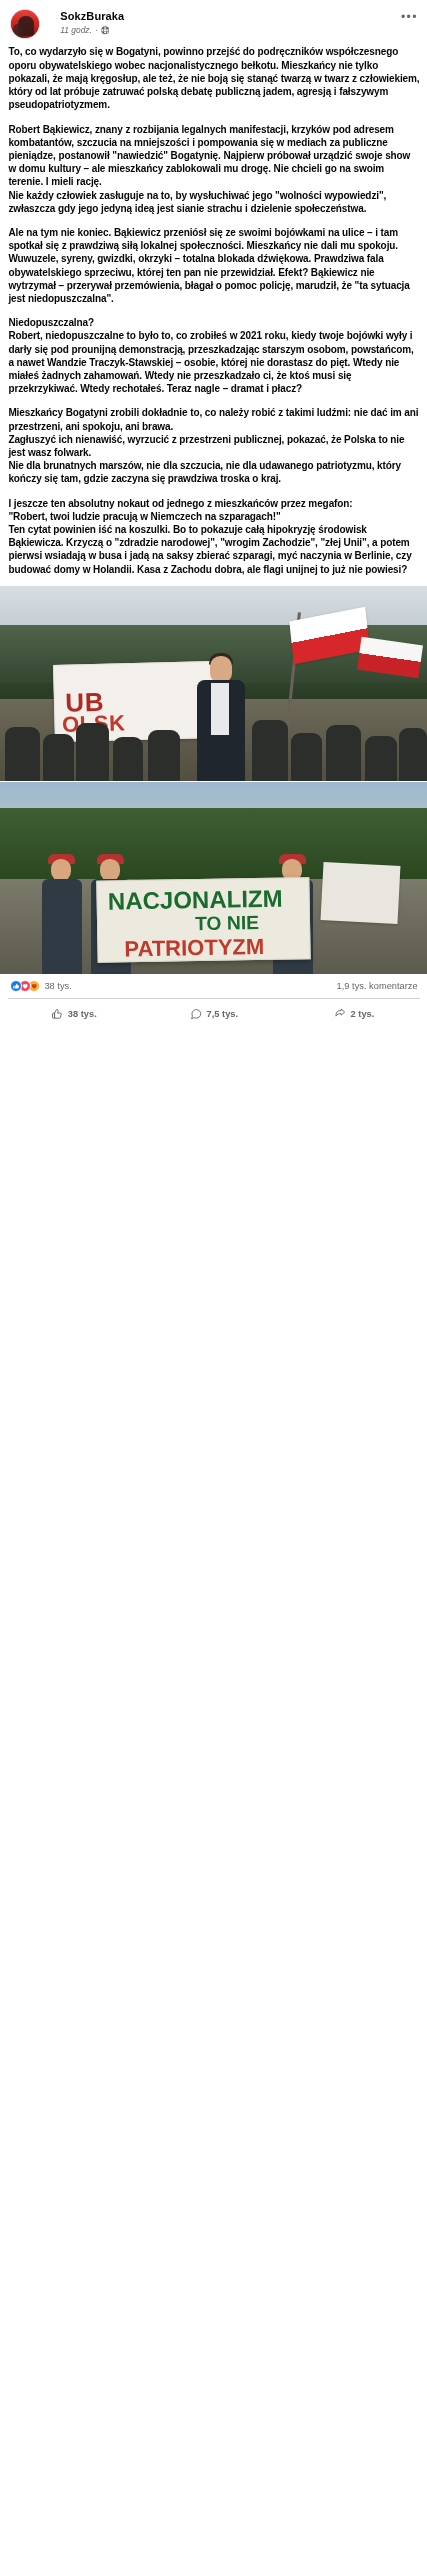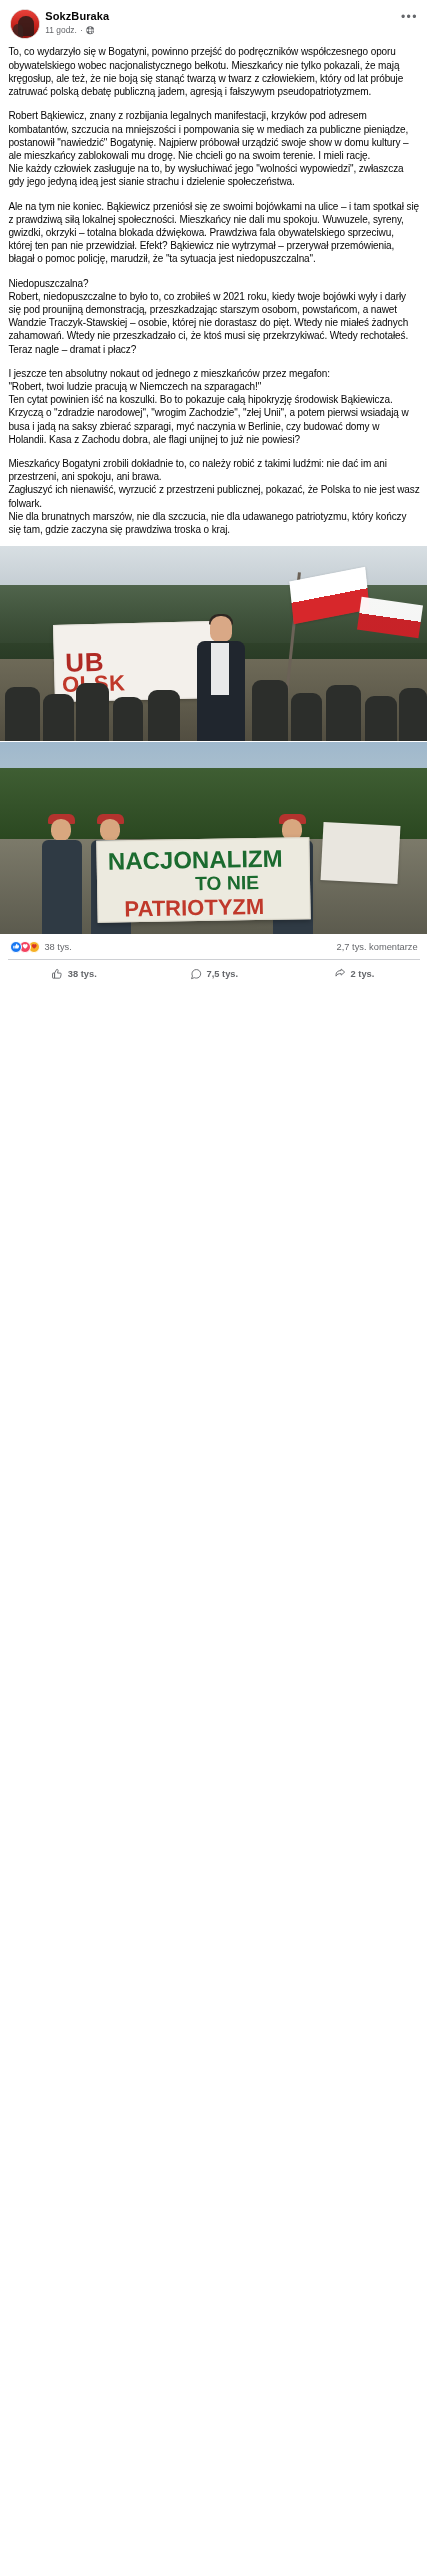--- a/index.html
+++ b/index.html
@@ -55,7 +55,7 @@
     opacity: .8;
   }
   .name-block {
-    margin-left: 5px;
+    margin-left: 20px;
     display: flex;
     flex-direction: column;
     justify-content: center;

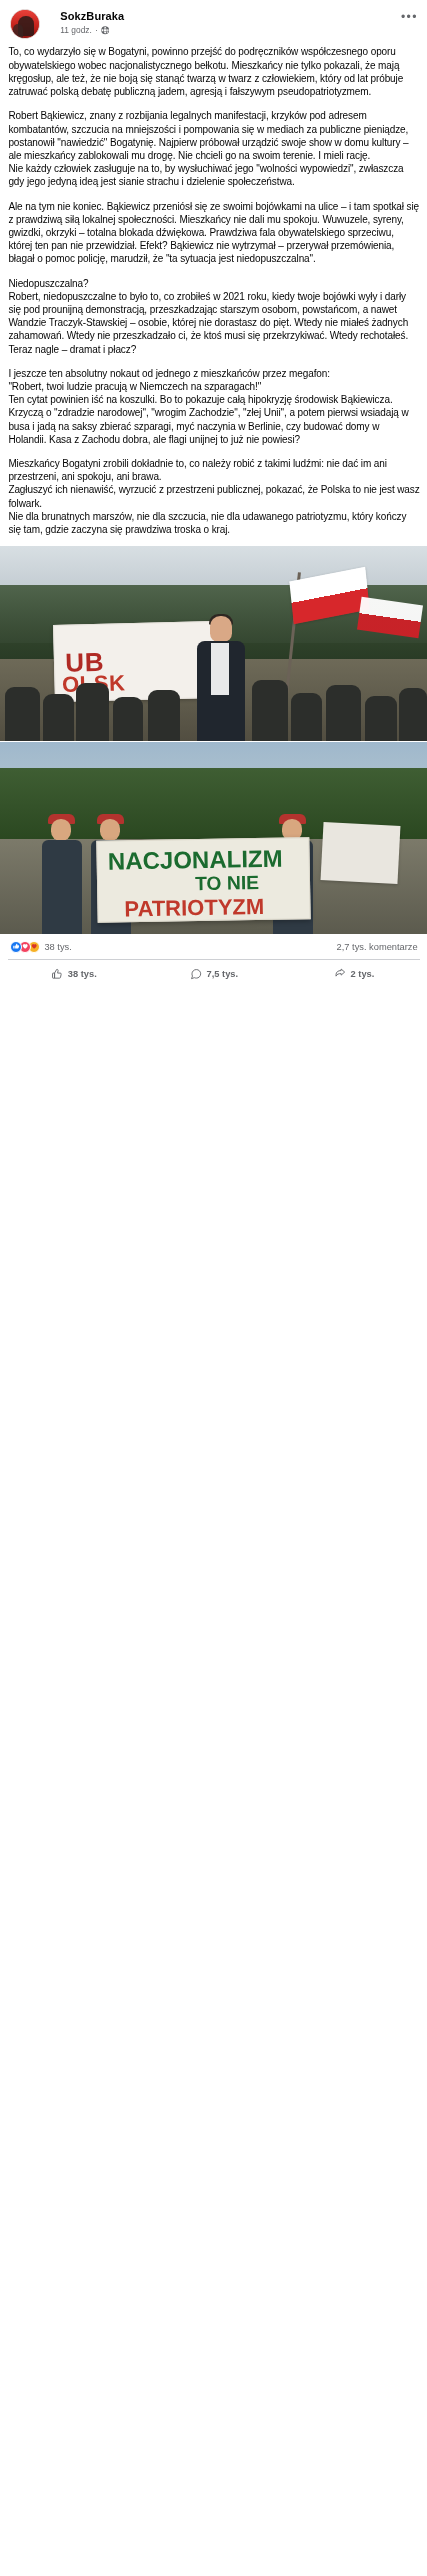--- a/index.html
+++ b/index.html
@@ -76,6 +76,7 @@
     font-size: 8.4px;
     color: #65676b;
     line-height: 10.3px;
+    font-style: italic;
   }
   .dot-sep { font-size: 8.4px; color: #65676b; }
   .globe-icon { display: inline-block; width: 8.4px; height: 8.4px; }

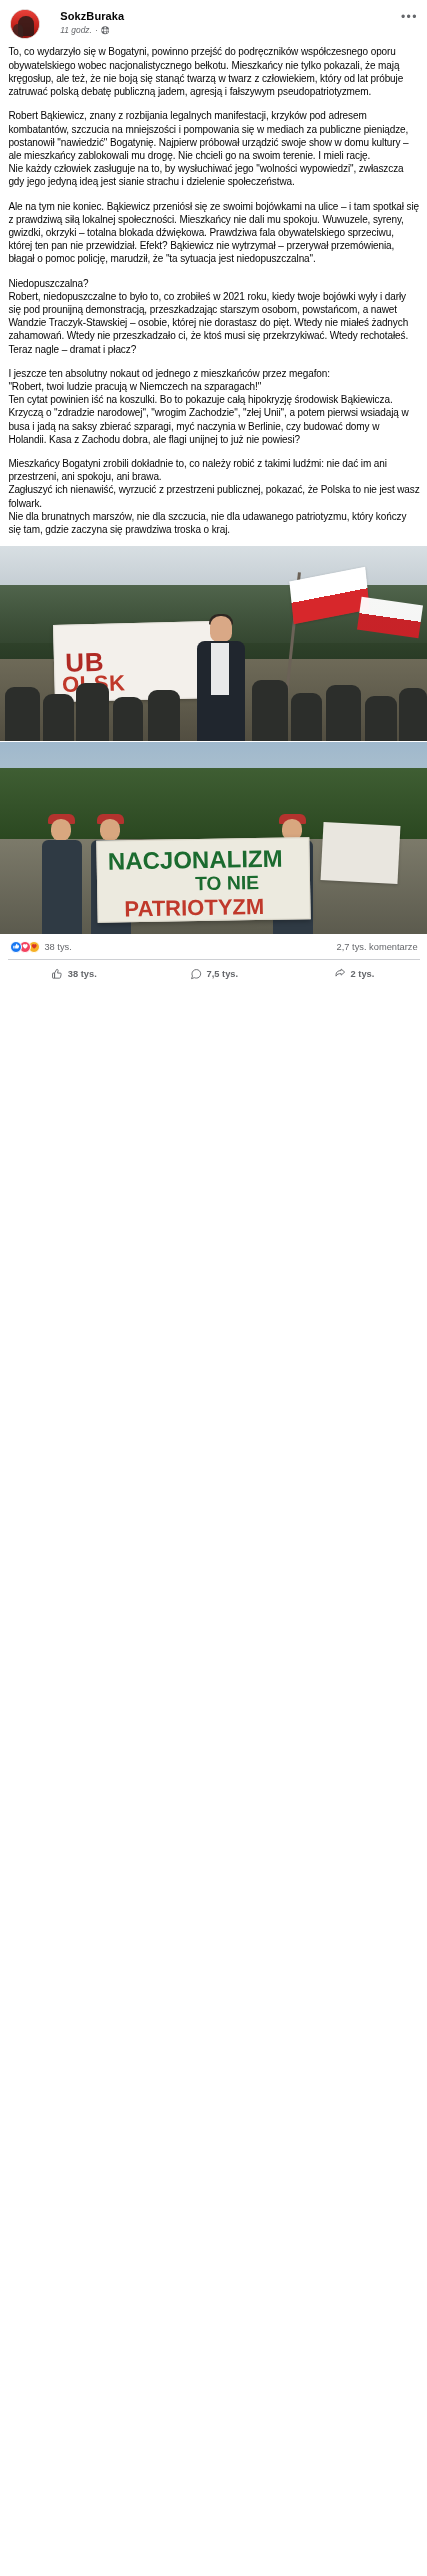--- a/index.html
+++ b/index.html
@@ -98,6 +98,7 @@
     line-height: 13.2px;
     color: #050505;
     letter-spacing: -0.1px;
+    font-weight: bold;
   }
   .post-body p {
     margin: 0 0 11px 0;

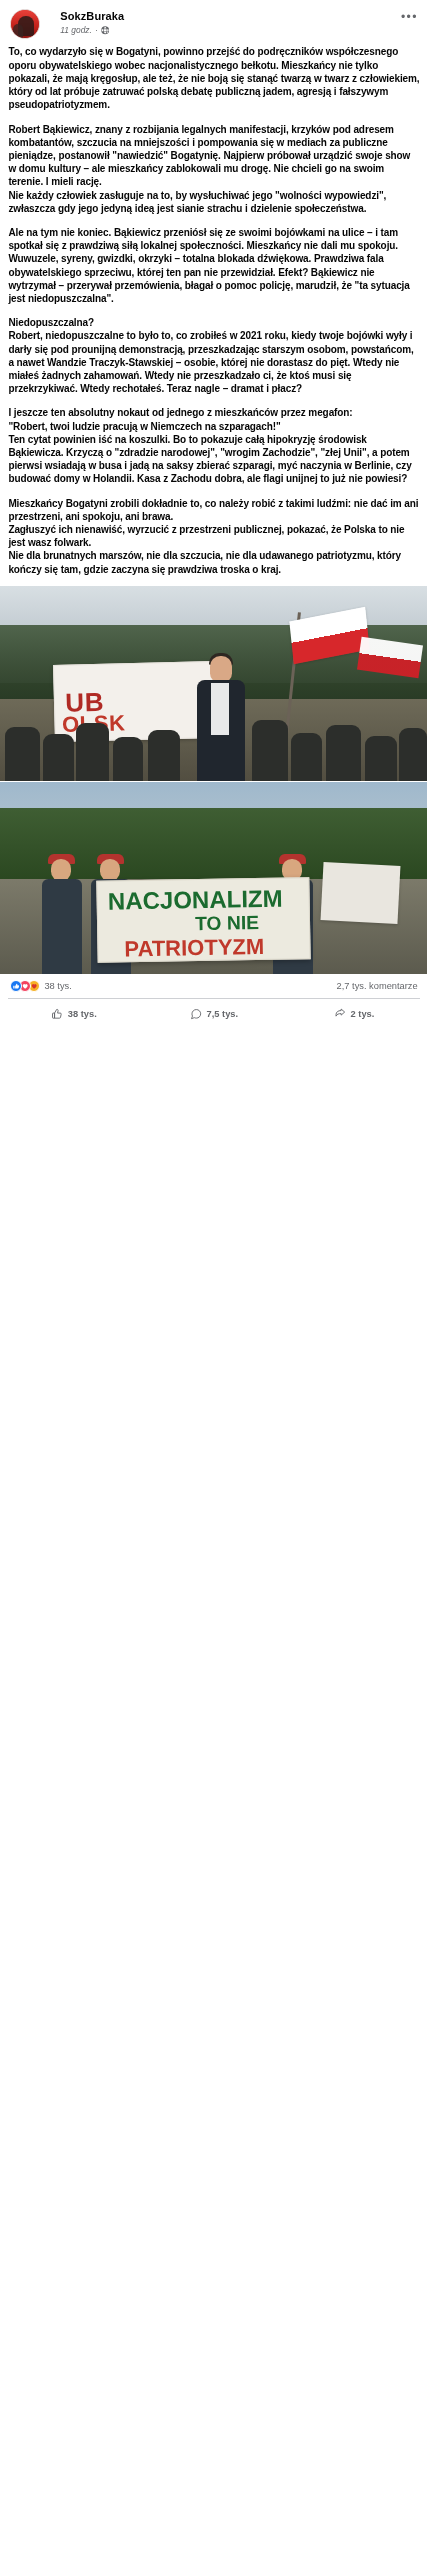--- a/index.html
+++ b/index.html
@@ -249,12 +249,12 @@
     <p>Ale na tym nie koniec. Bąkiewicz przeniósł się ze swoimi bojówkami na ulice – i tam spotkał się z prawdziwą siłą lokalnej społeczności. Mieszkańcy nie dali mu spokoju. Wuwuzele, syreny, gwizdki, okrzyki – totalna blokada dźwiękowa. Prawdziwa fala obywatelskiego sprzeciwu, której ten pan nie przewidział. Efekt? Bąkiewicz nie wytrzymał – przerywał przemówienia, błagał o pomoc policję, marudził, że "ta sytuacja jest niedopuszczalna".</p>
     <p>Niedopuszczalna?
 Robert, niedopuszczalne to było to, co zrobiłeś w 2021 roku, kiedy twoje bojówki wyły i darły się pod prounijną demonstracją, przeszkadzając starszym osobom, powstańcom, a nawet Wandzie Traczyk-Stawskiej – osobie, której nie dorastasz do pięt. Wtedy nie miałeś żadnych zahamowań. Wtedy nie przeszkadzało ci, że ktoś musi się przekrzykiwać. Wtedy rechotałeś. Teraz nagle – dramat i płacz?</p>
+    <p>Mieszkańcy Bogatyni zrobili dokładnie to, co należy robić z takimi ludźmi: nie dać im ani przestrzeni, ani spokoju, ani brawa.
+Zagłuszyć ich nienawiść, wyrzucić z przestrzeni publicznej, pokazać, że Polska to nie jest wasz folwark.
+Nie dla brunatnych marszów, nie dla szczucia, nie dla udawanego patriotyzmu, który kończy się tam, gdzie zaczyna się prawdziwa troska o kraj.</p>
     <p>I jeszcze ten absolutny nokaut od jednego z mieszkańców przez megafon:
 "Robert, twoi ludzie pracują w Niemczech na szparagach!"
 Ten cytat powinien iść na koszulki. Bo to pokazuje całą hipokryzję środowisk Bąkiewicza. Krzyczą o "zdradzie narodowej", "wrogim Zachodzie", "złej Unii", a potem pierwsi wsiadają w busa i jadą na saksy zbierać szparagi, myć naczynia w Berlinie, czy budować domy w Holandii. Kasa z Zachodu dobra, ale flagi unijnej to już nie powiesi?</p>
-    <p>Mieszkańcy Bogatyni zrobili dokładnie to, co należy robić z takimi ludźmi: nie dać im ani przestrzeni, ani spokoju, ani brawa.
-Zagłuszyć ich nienawiść, wyrzucić z przestrzeni publicznej, pokazać, że Polska to nie jest wasz folwark.
-Nie dla brunatnych marszów, nie dla szczucia, nie dla udawanego patriotyzmu, który kończy się tam, gdzie zaczyna się prawdziwa troska o kraj.</p>
   </div>
 
   <div class="media-stack">

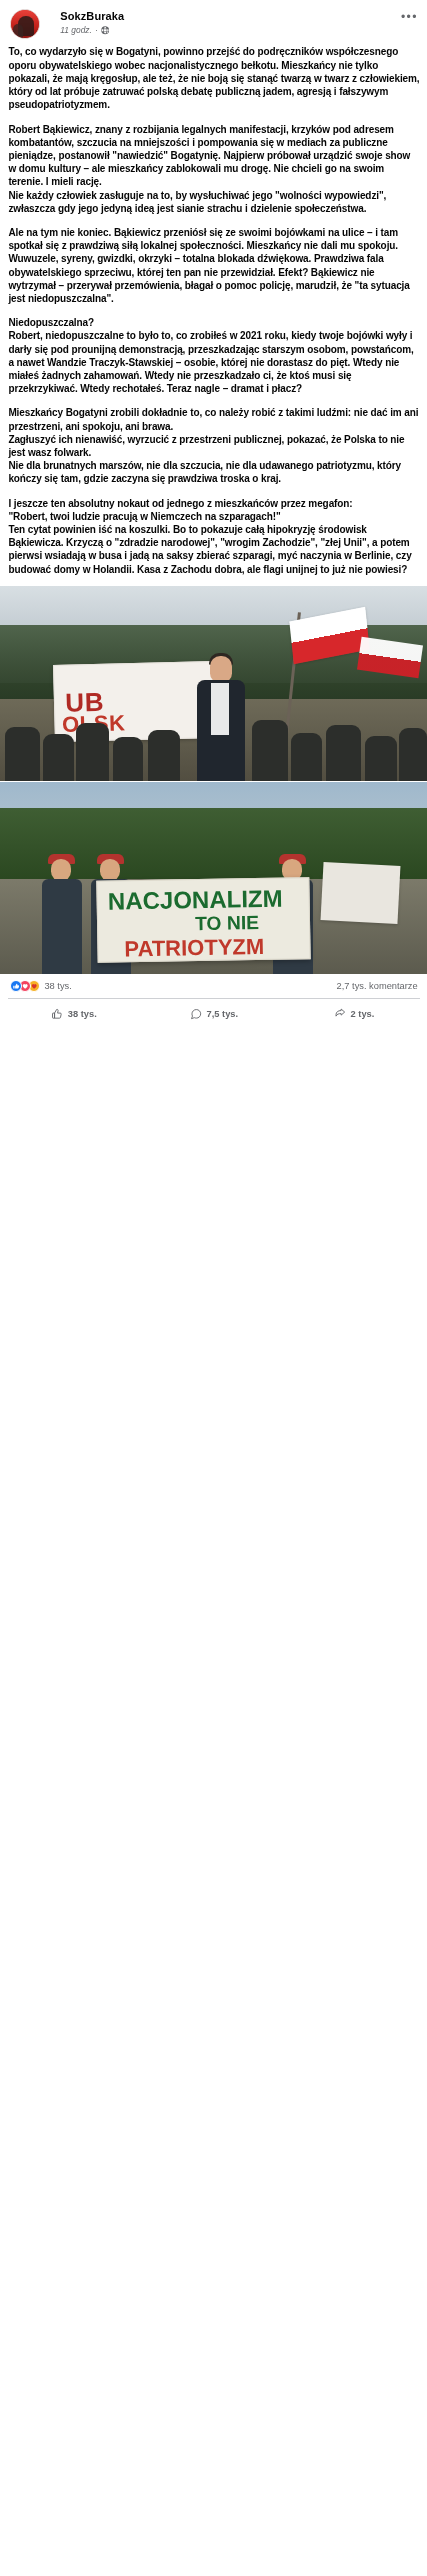--- a/index.html
+++ b/index.html
@@ -340,7 +340,7 @@
       </span>
       <span class="count-text">38 tys.</span>
     </div>
-    <div class="count-text">2,7 tys. komentarze</div>
+    <div class="count-text">1,9 tys. komentarze</div>
   </div>
 
   <div class="divider"></div>

